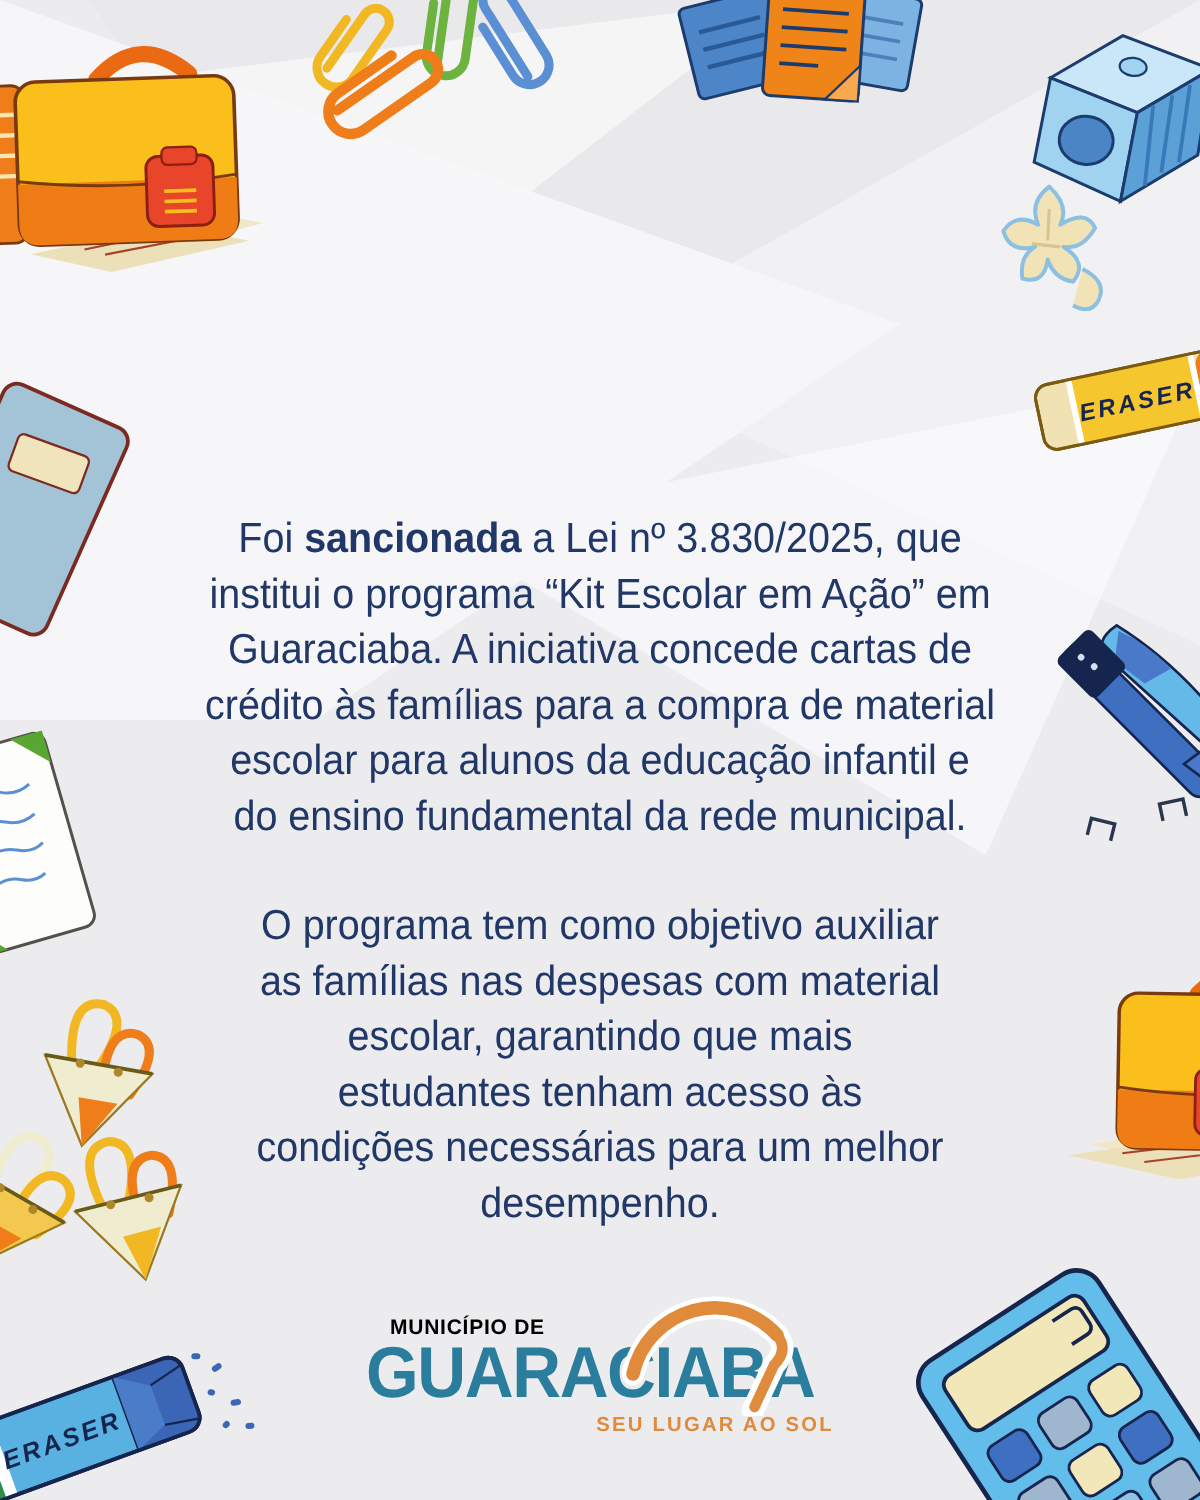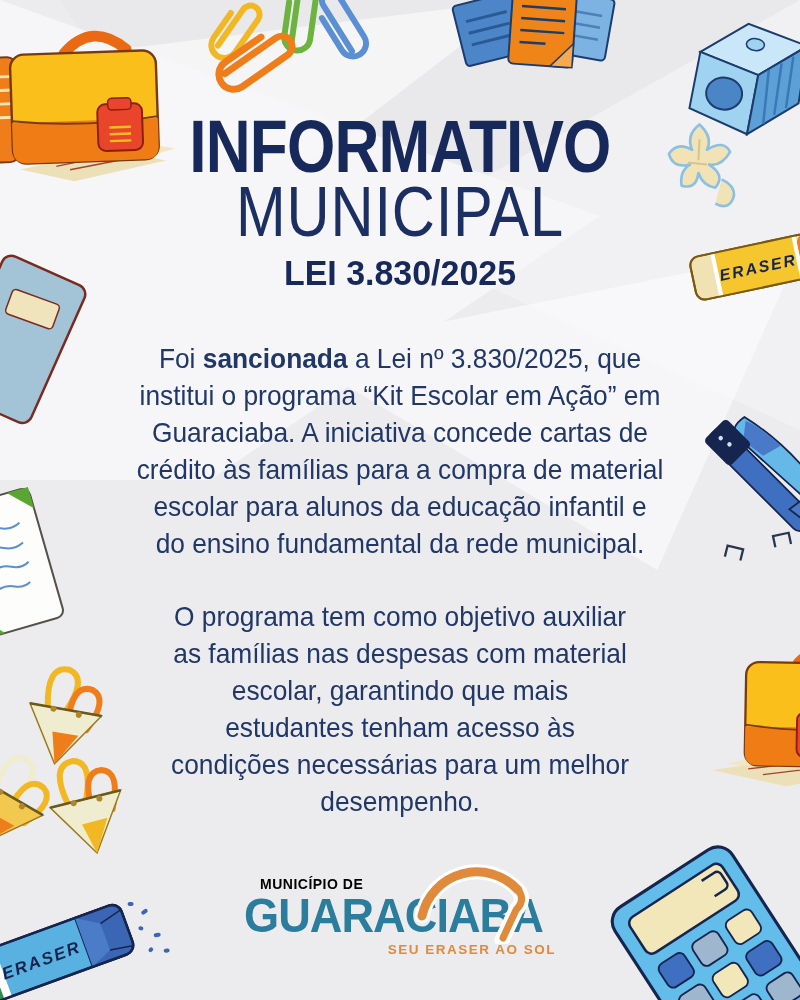--- a/index.html
+++ b/index.html
@@ -264,11 +264,6 @@
     </svg>
   </div>
 
-  <div class="title-block">
-    <div class="title-1">INFORMATIVO</div>
-    <div class="title-2">MUNICIPAL</div>
-    <div class="title-3">LEI 3.830/2025</div>
-  </div>
 
   <div class="para para-1">
     <div class="ln"><span>Foi </span><b>sancionada</b><span> a Lei nº 3.830/2025, que</span></div>

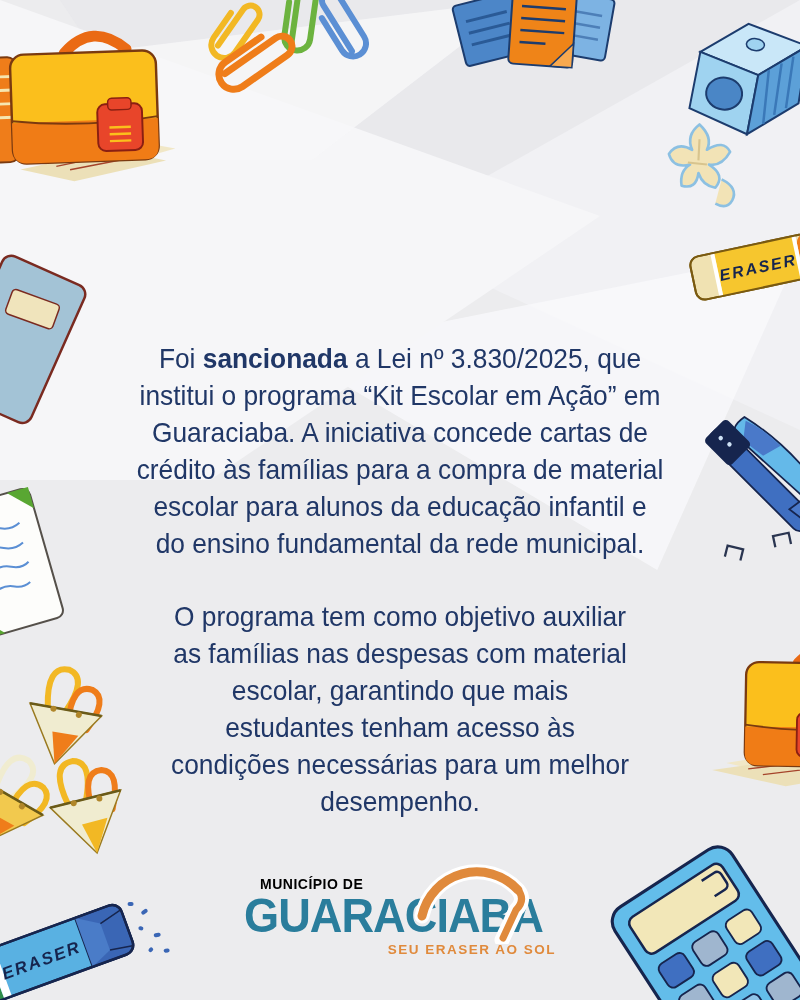--- a/index.html
+++ b/index.html
@@ -292,7 +292,7 @@
         <path d="M8,72 A56,56 0 0 1 104,46" stroke="#e08a3c" stroke-width="9" fill="none" stroke-linecap="round"></path>
         <path d="M104,46 Q112,56 102,66 L89,94" stroke="#e08a3c" stroke-width="7" fill="none" stroke-linecap="round"></path>
       </svg>
-      <div class="logo-tagline">SEU ERASER AO SOL</div>
+      <div class="logo-tagline">SEU LUGAR AO SOL</div>
     </div>
   </div>
 

